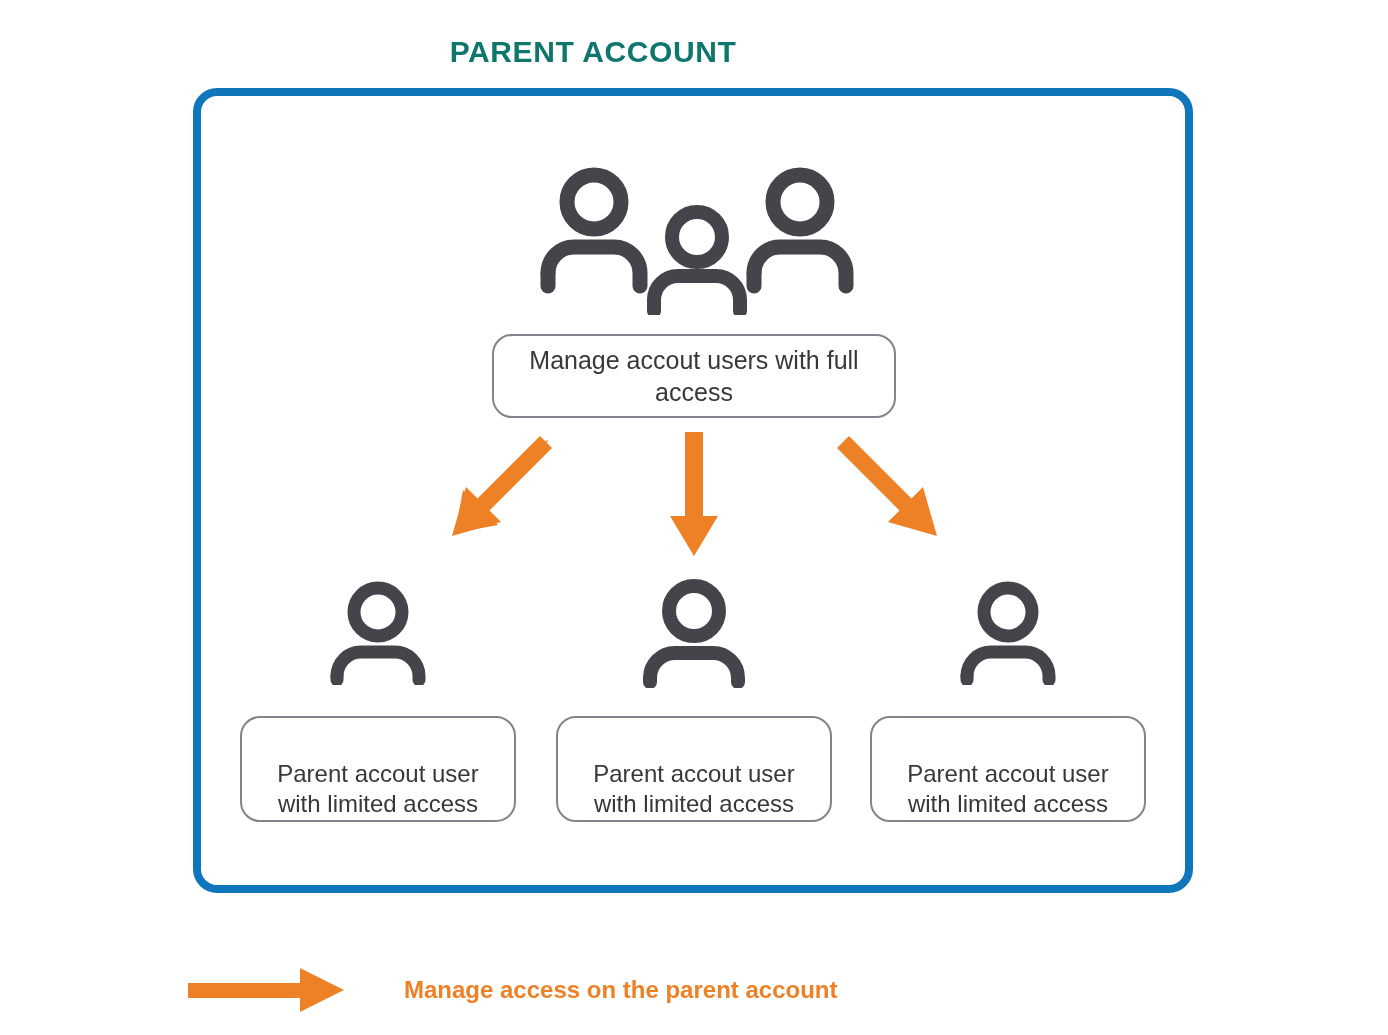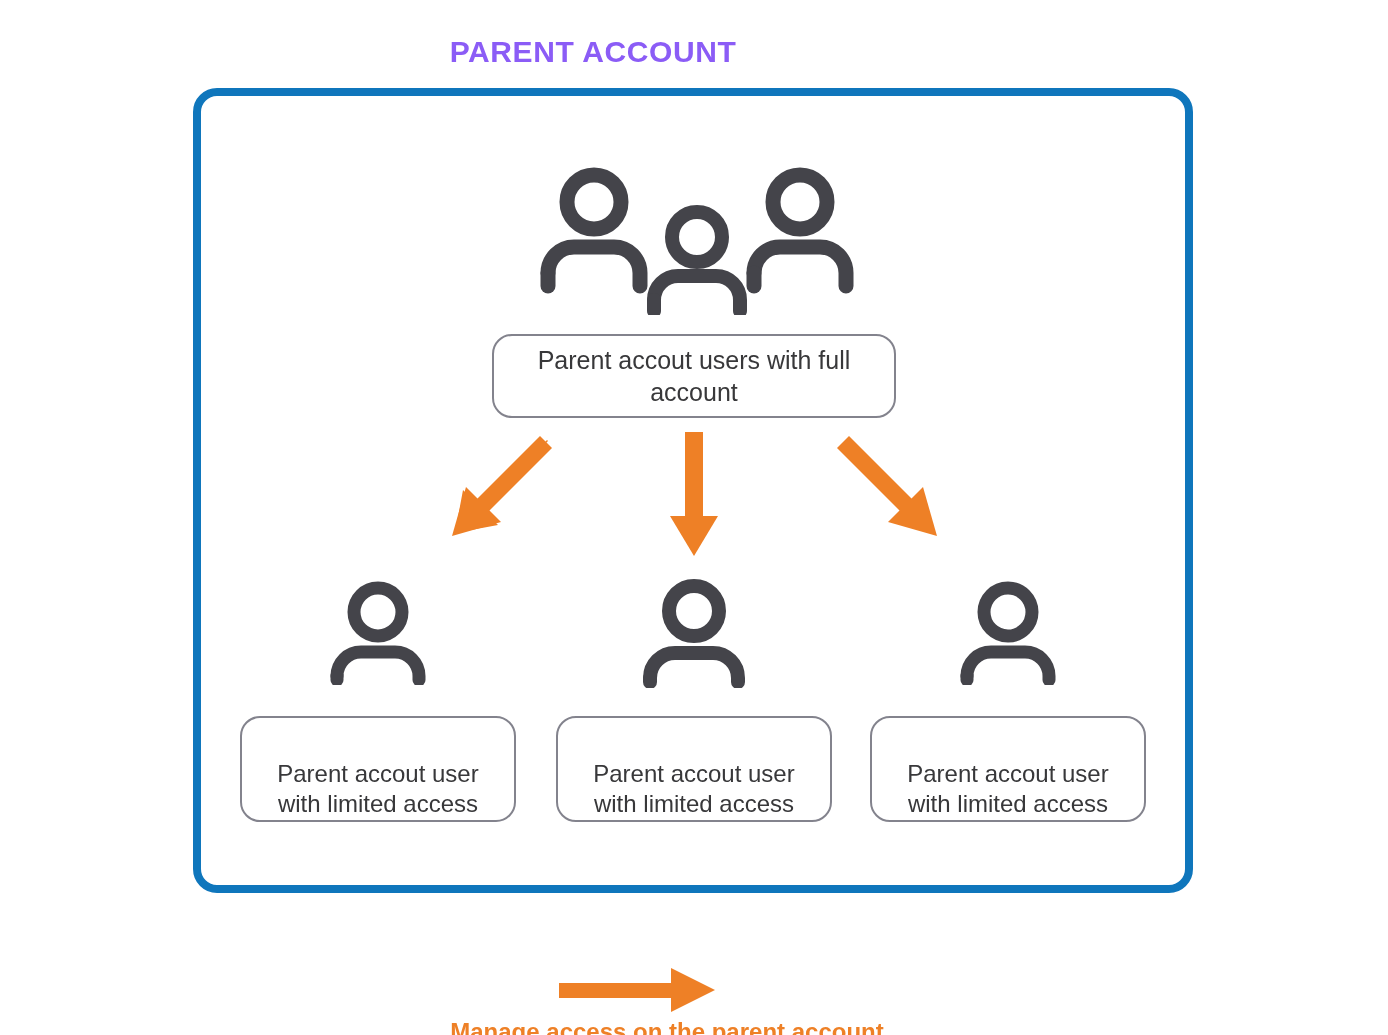--- a/index.html
+++ b/index.html
@@ -29,7 +29,7 @@
     font-size: 30px;
     font-weight: bold;
     letter-spacing: 0.6px;
-    color: #8b5cf6;
+    color: #0f766e;
     font-family: "Liberation Sans", sans-serif;
   }
 

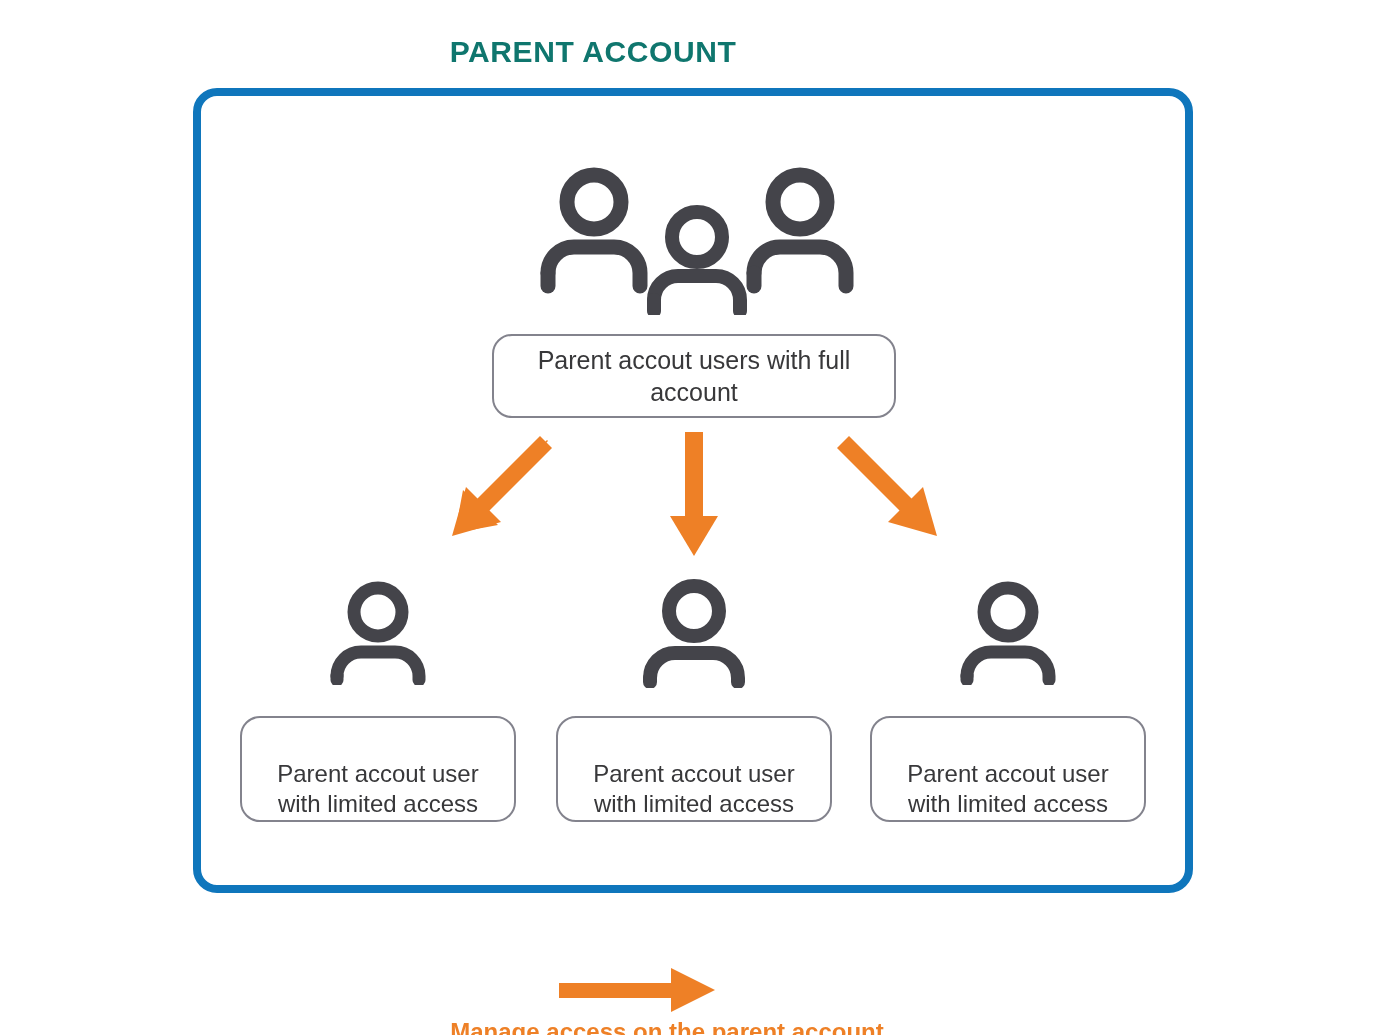--- a/index.html
+++ b/index.html
@@ -146,7 +146,7 @@
   </div>
 
   <div class="label-box top-label">
-    <span class="lb-text">Parent accout users with full account</span>
+    <span class="lb-text">Manage accout users with full access</span>
   </div>
 
   <svg class="arrow-layer" viewBox="0 0 1388 1035">

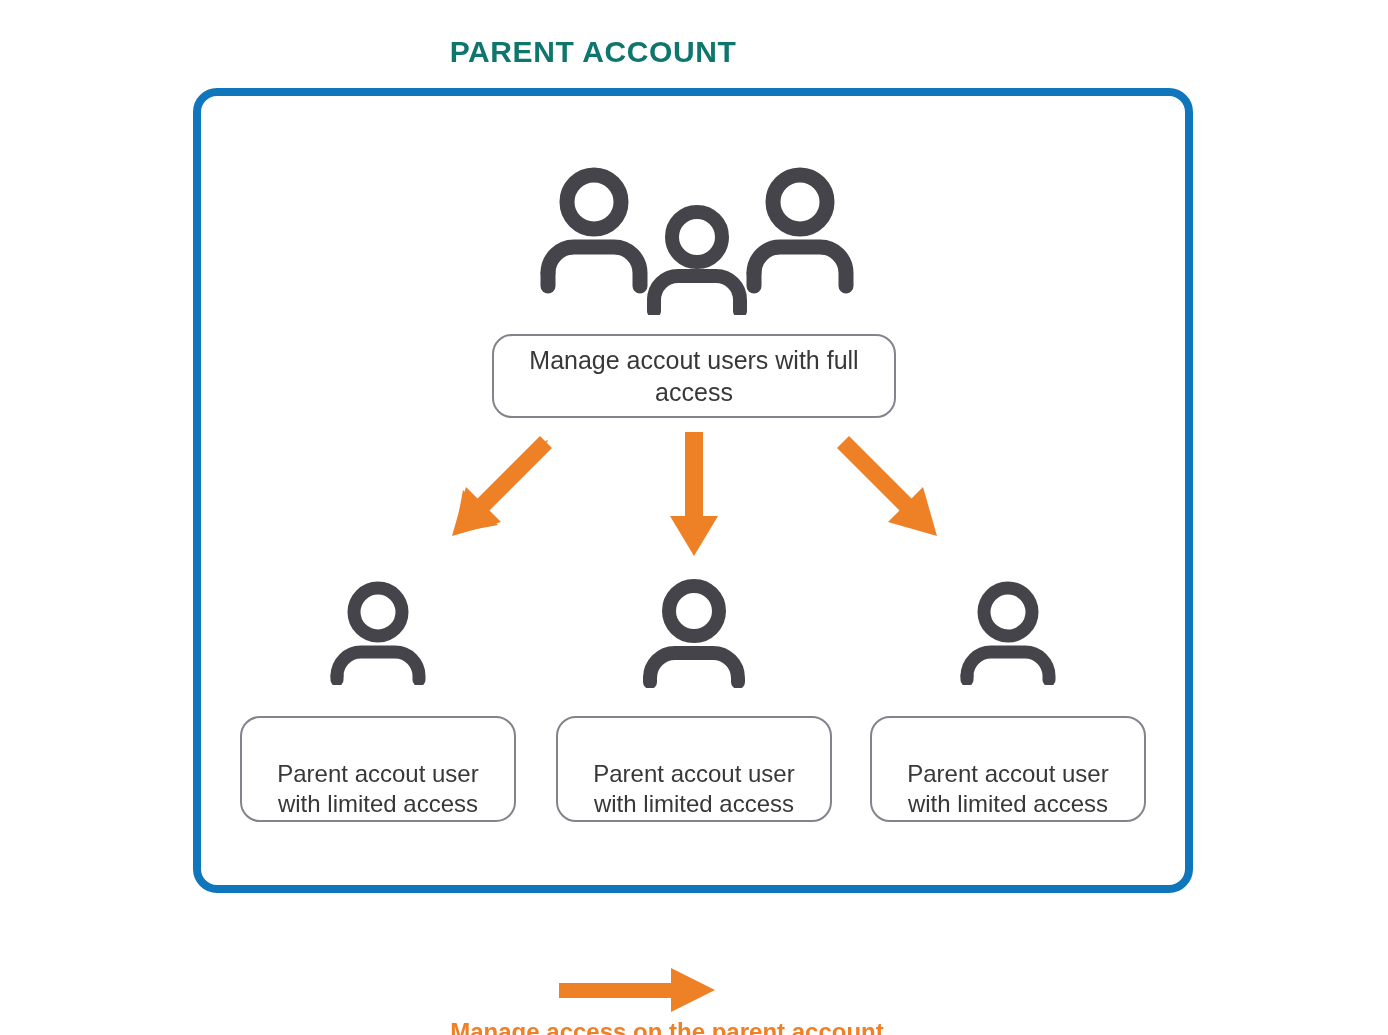--- a/index.html
+++ b/index.html
@@ -103,7 +103,6 @@
     height: 56px;
     display: flex;
     align-items: center;
-    flex-direction: column;
   }
   .legend-arrow {
     width: 158px;

